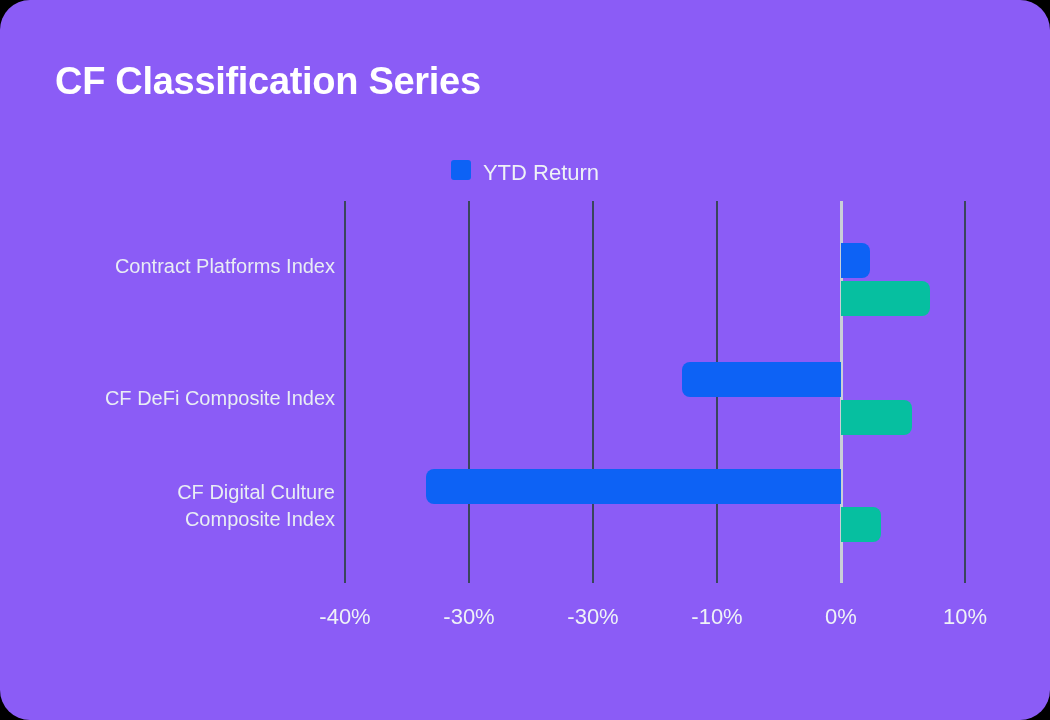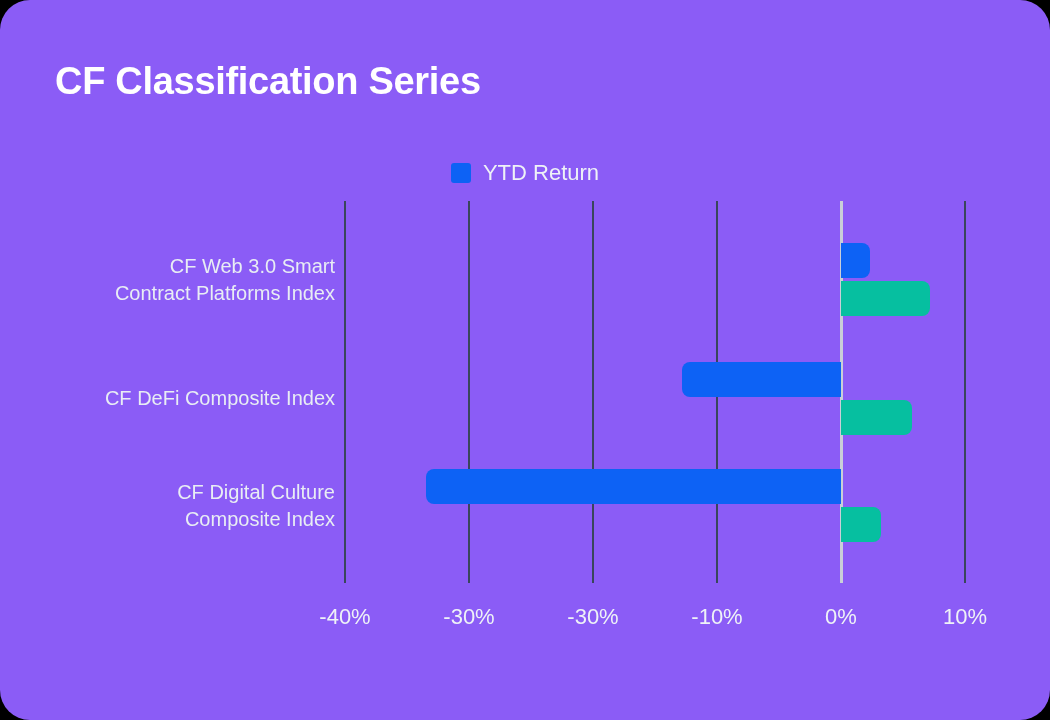--- a/index.html
+++ b/index.html
@@ -20,7 +20,7 @@
     position:absolute; left:0; top:160px; width:1050px;
     display:flex; justify-content:center; align-items:center; gap:64px;
   }
-  .legend-item{display:flex; align-items:center; gap:12px;}
+  .legend-item{display:flex; align-items:flex-start; gap:12px;}
   .legend-swatch{width:20px;height:20px;border-radius:3px;display:block;}
   .legend-label{font-size:22px;color:#eef2f7;}
 

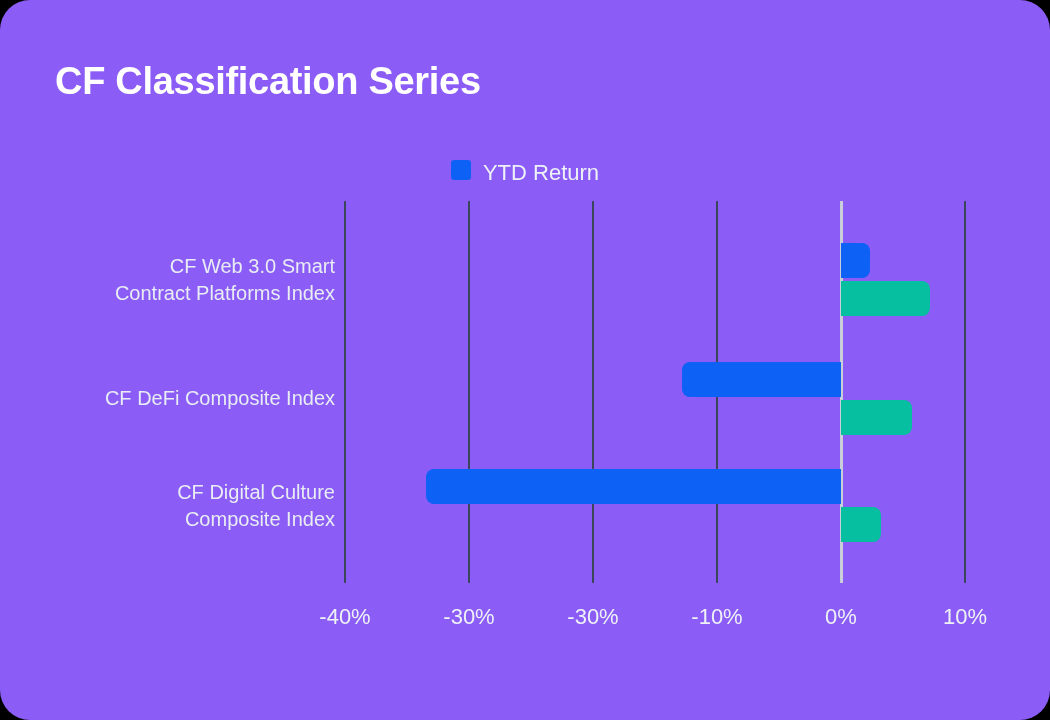--- a/index.html
+++ b/index.html
@@ -76,7 +76,6 @@
       <div class="tick" style="left: 841px;">0%</div>
       <div class="tick" style="left: 965px;">10%</div>
       <div class="cat-label" style="left: 30px; width: 305px; top: 252.5px;">
-        <div>CF Web 3.0 Smart</div>
         <div>Contract Platforms Index</div>
       </div>
       <div class="bar pos" title="YTD Return: 2.3%" style="background: rgb(13, 98, 245); top: 243px; left: 841px; width: 28.52px;"></div>

